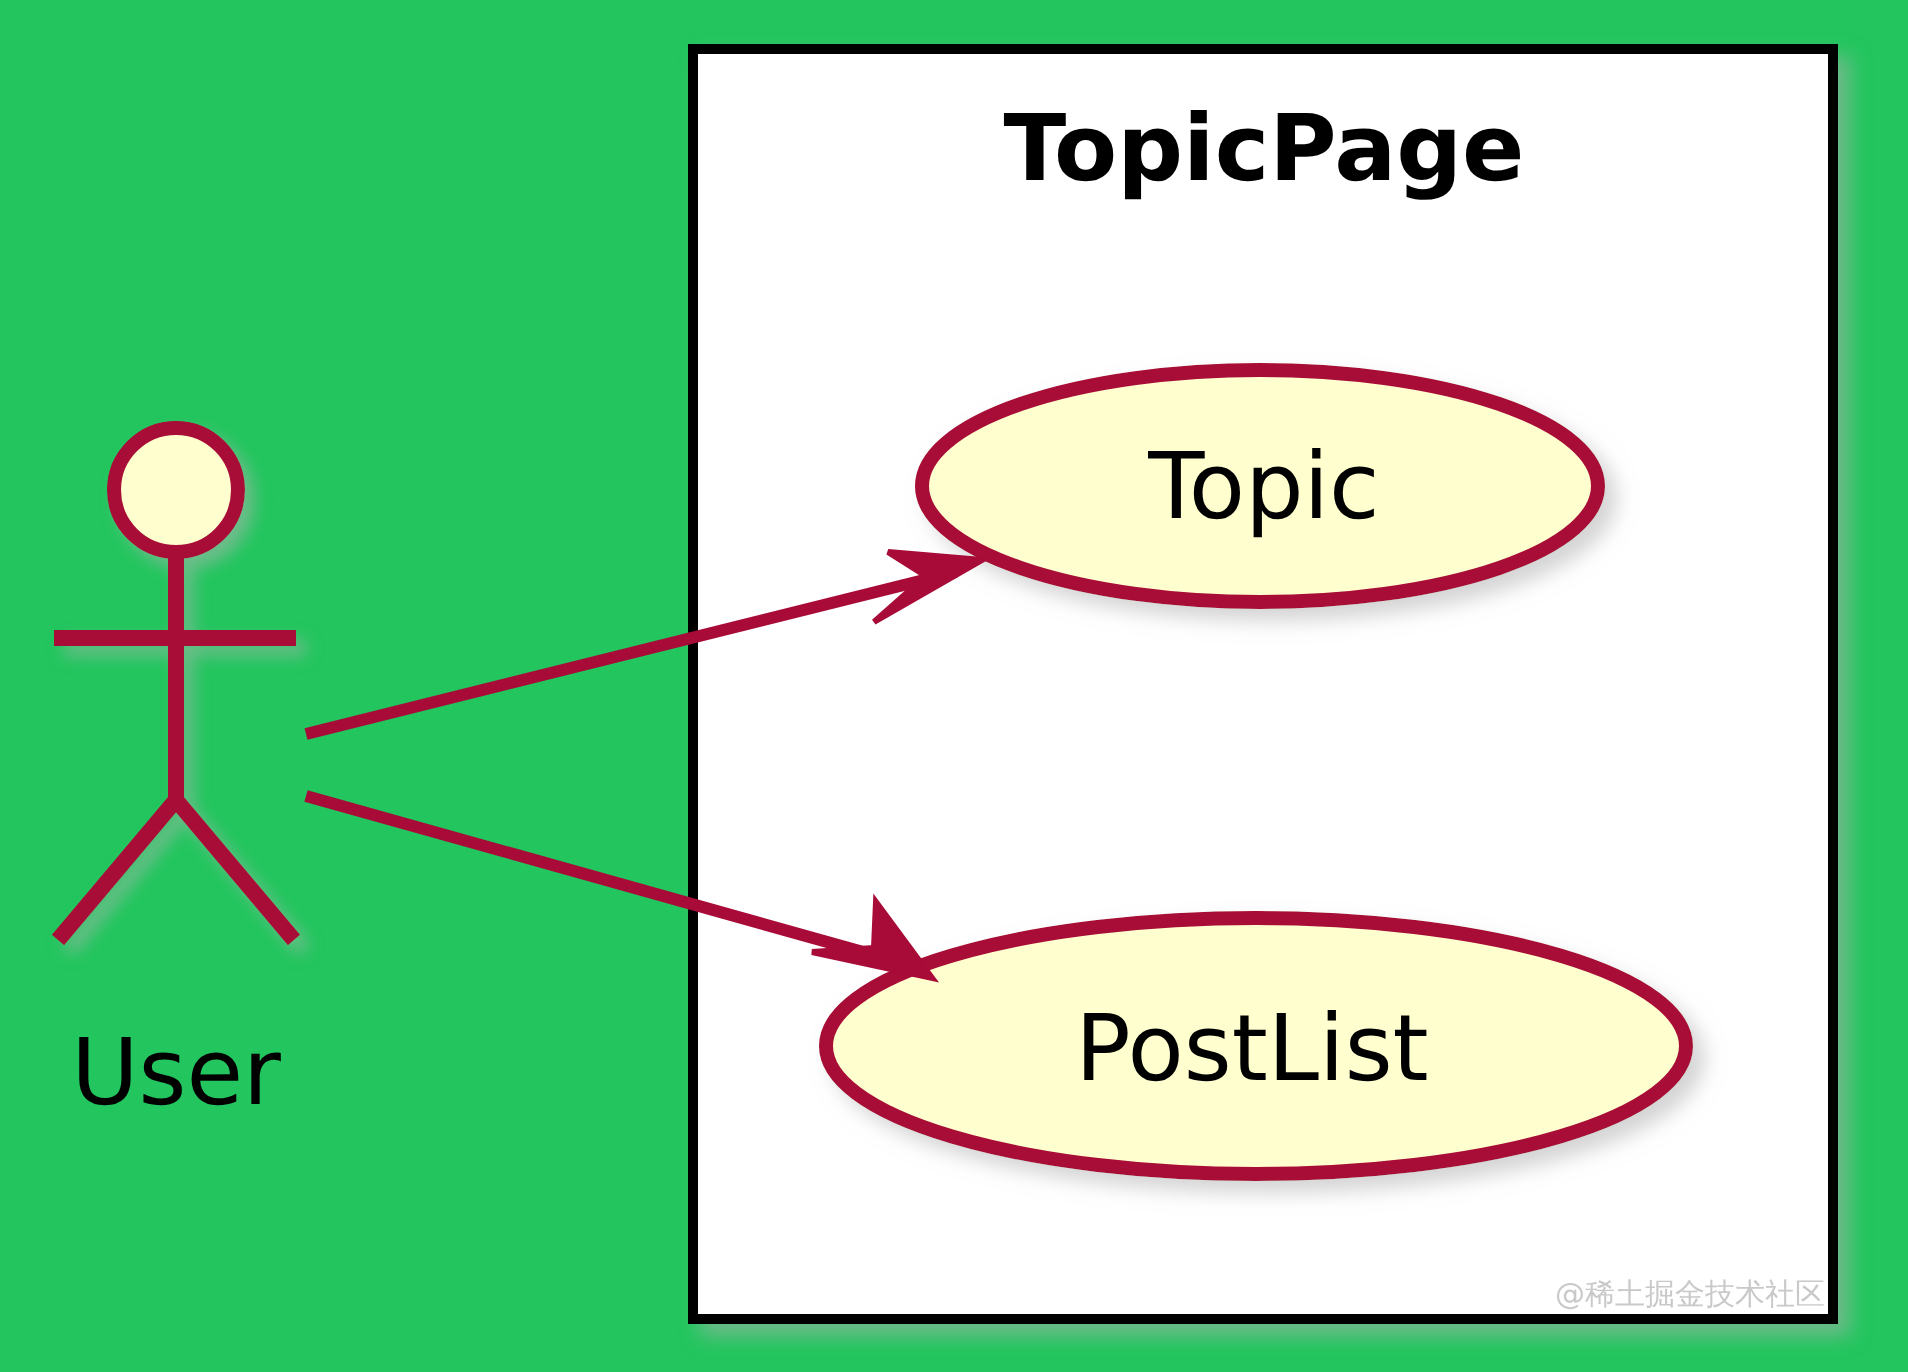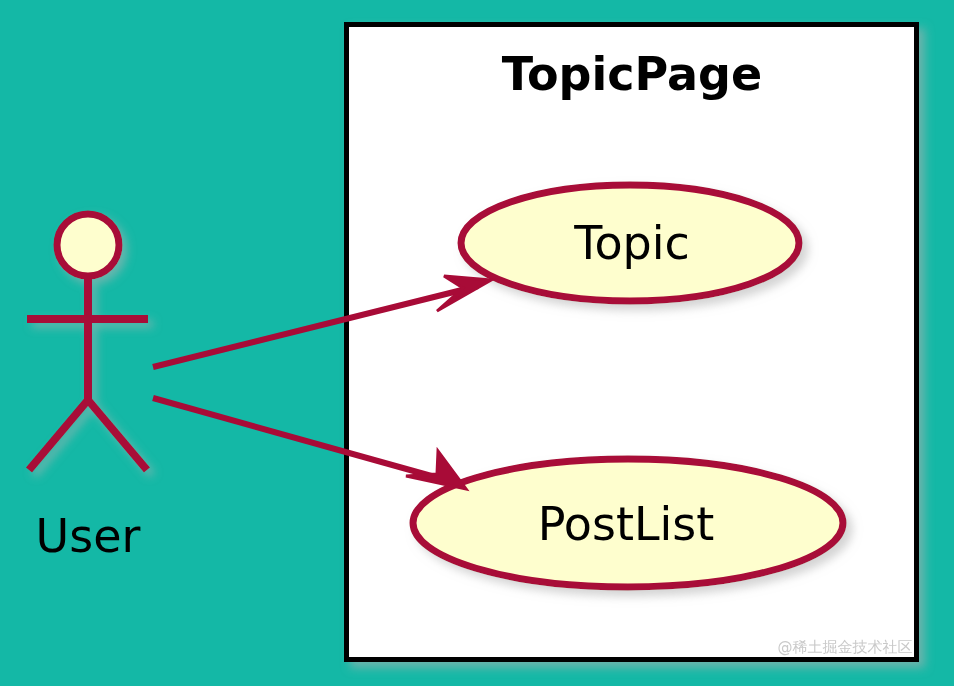--- a/index.html
+++ b/index.html
@@ -14,7 +14,7 @@
     position: relative;
     width: 954px;
     height: 686px;
-    background: #14b8a6;
+    background: #22c55e;
     overflow: hidden;
   }
   #diagram-svg {

